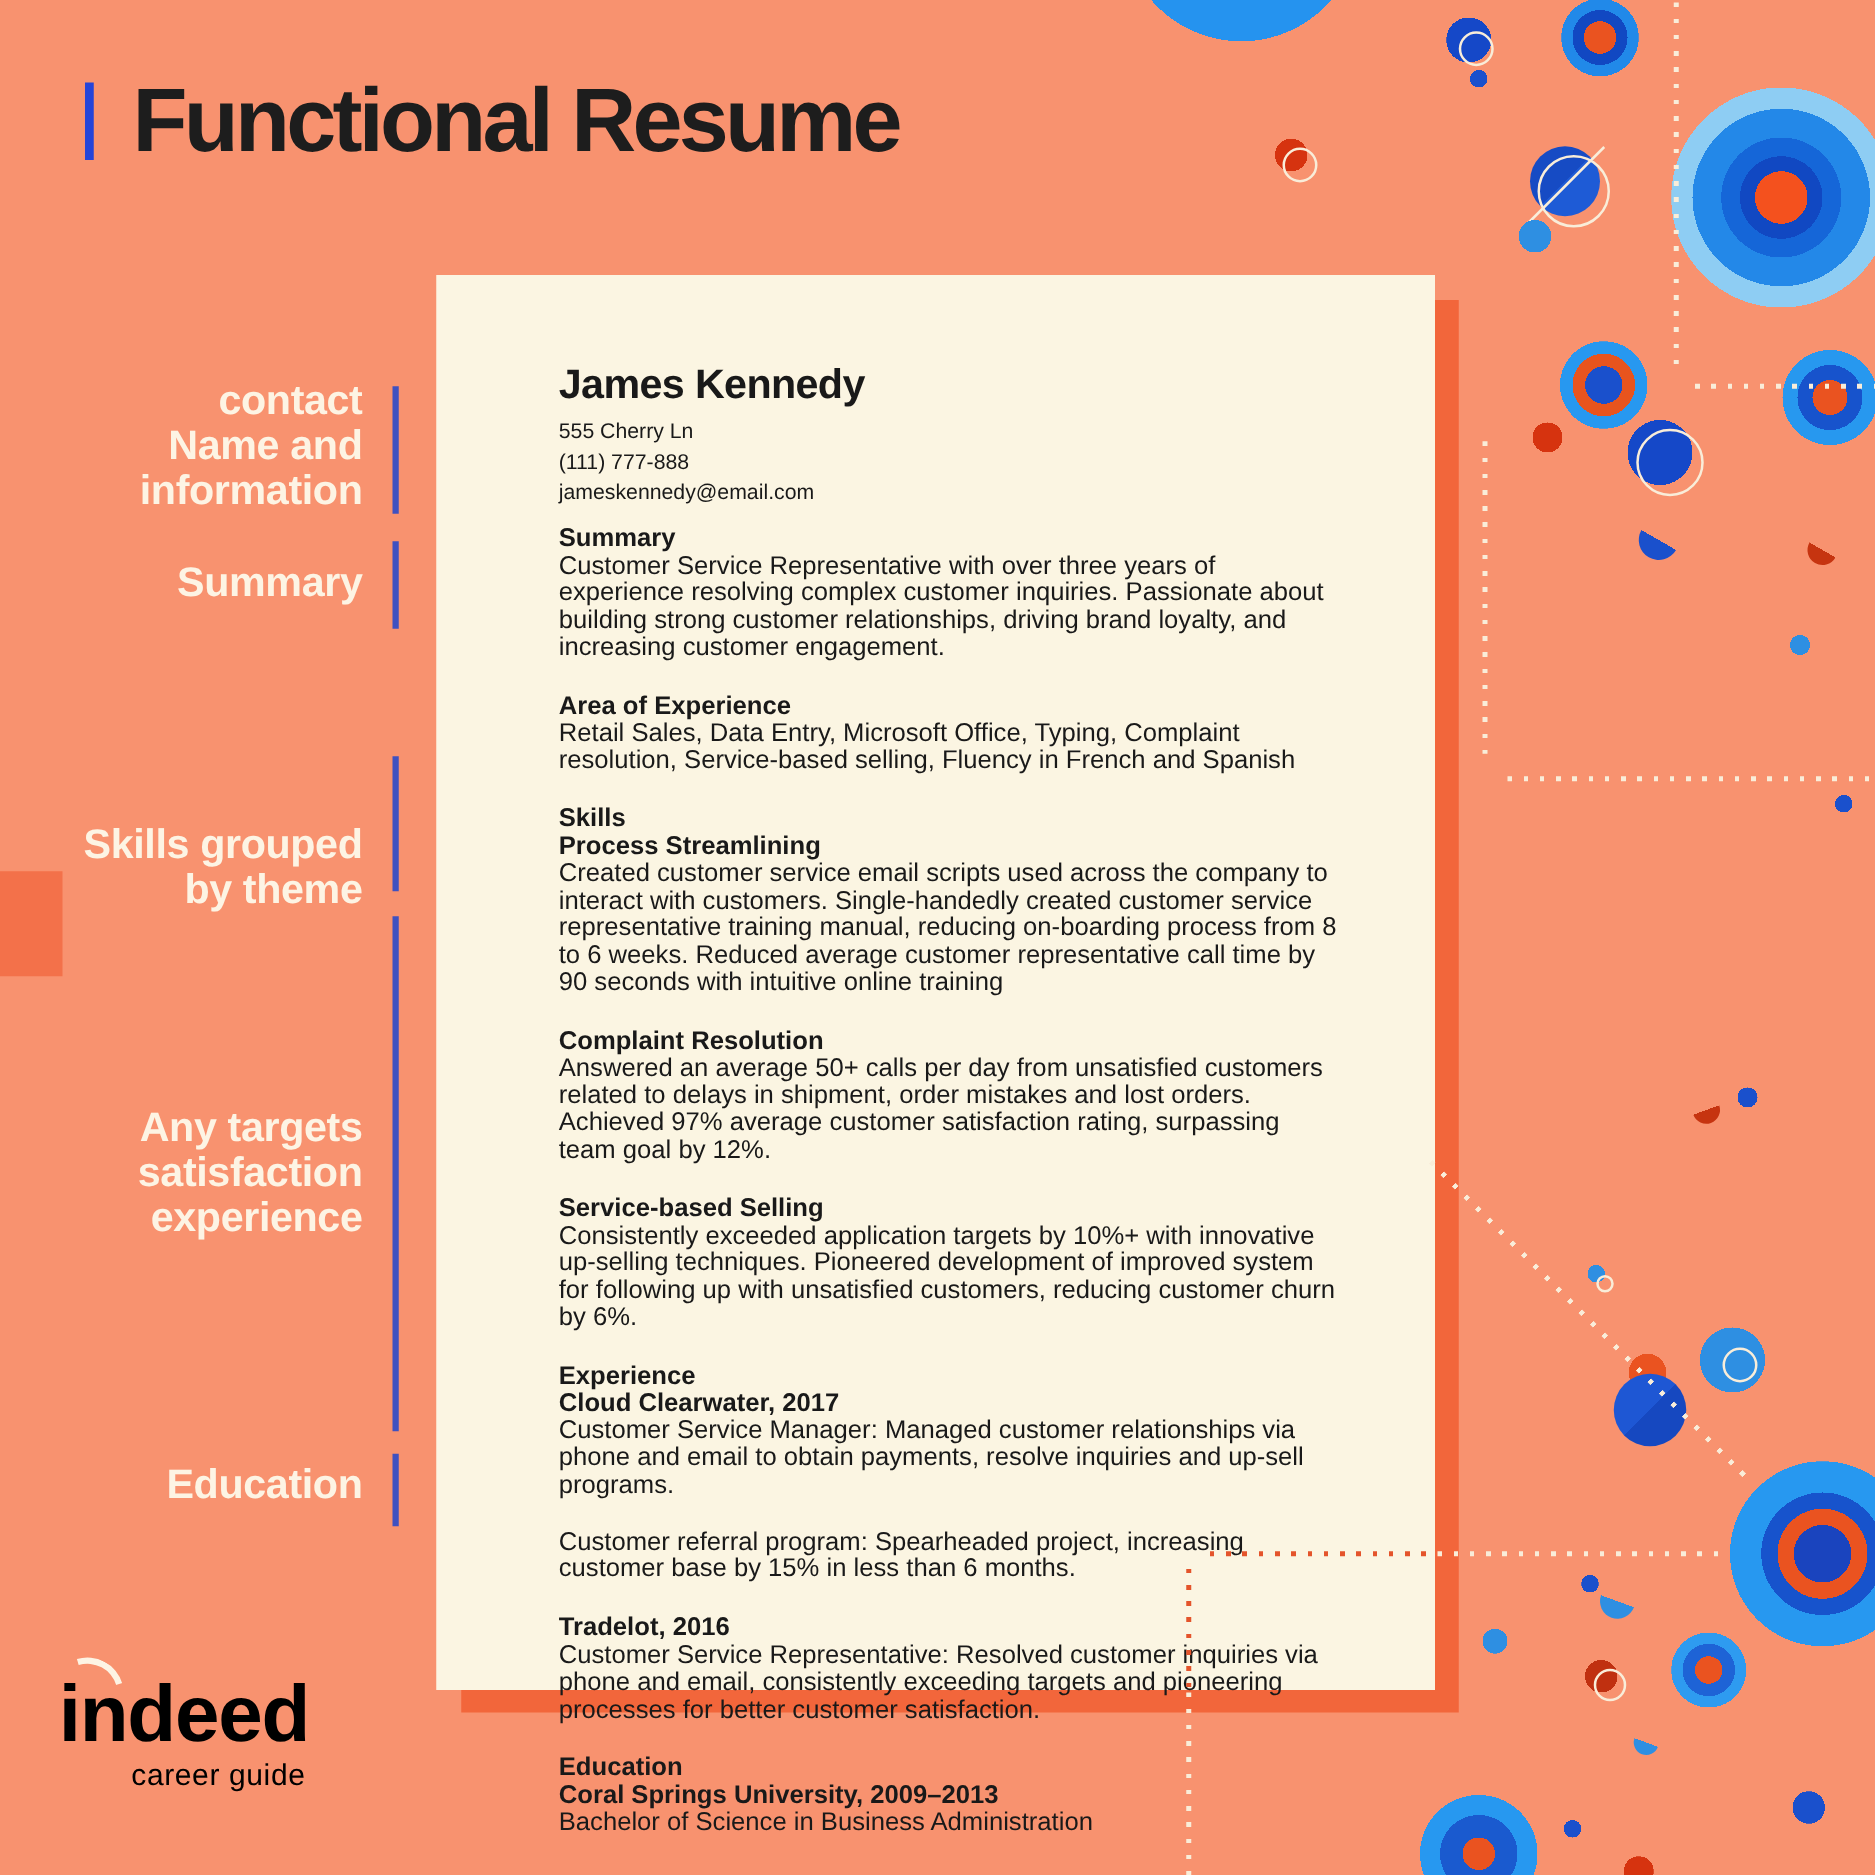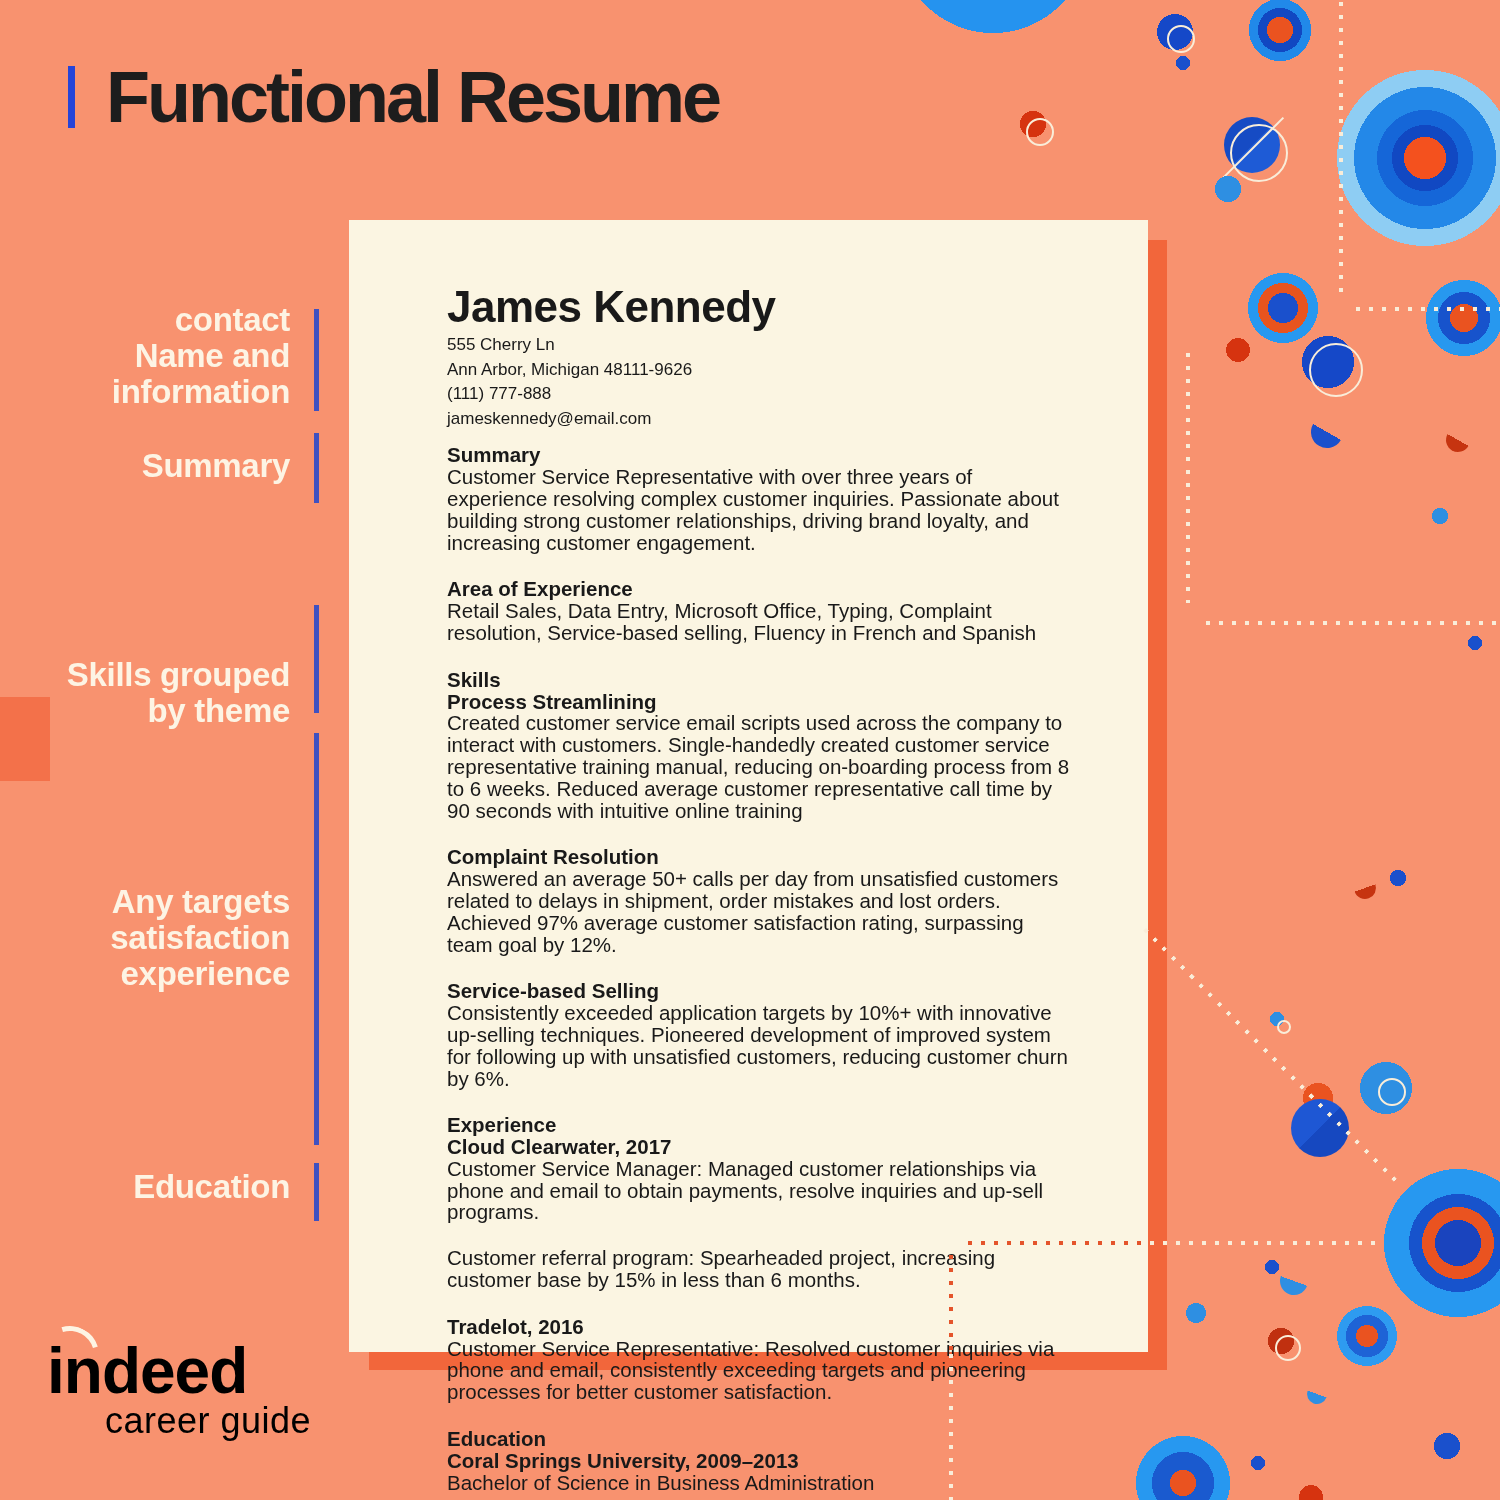--- a/index.html
+++ b/index.html
@@ -27,7 +27,7 @@
     position:absolute;left:349px;top:220px;width:799px;height:1132px;background:#FBF5E2;
     box-sizing:border-box;padding:68px 74px 0 98px;color:#191919;
   }
-  .r-name{font-size:44px;font-weight:bold;letter-spacing:-.5px;line-height:38px;}
+  .r-name{font-size:33px;font-weight:bold;letter-spacing:-.5px;line-height:38px;}
   .r-contact{margin-top:7px;font-size:17px;line-height:24.6px;}
   .r-blocks{margin-top:13px;}
   .block{margin-bottom:25px;}

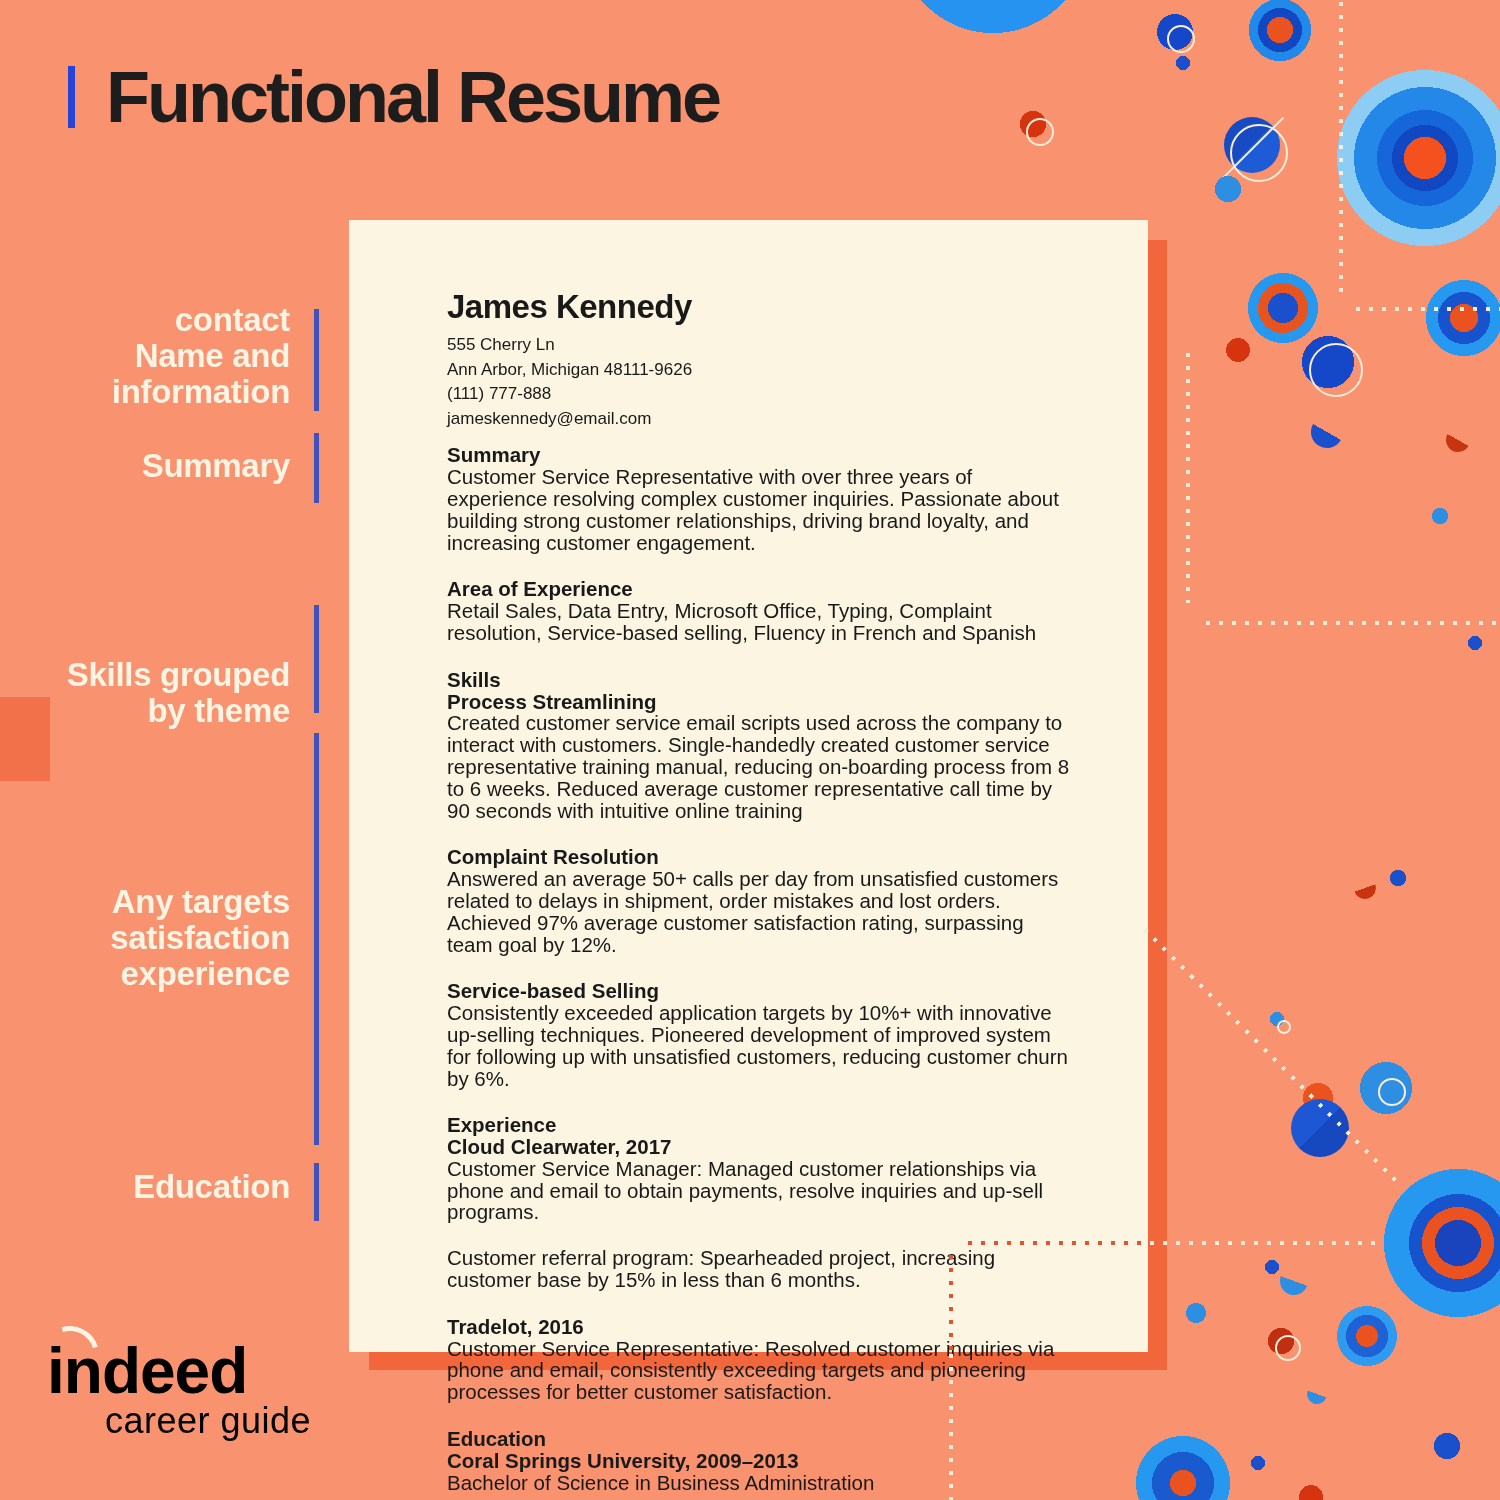--- a/index.html
+++ b/index.html
@@ -60,7 +60,6 @@
     <div class="r-name">James Kennedy</div>
     <div class="r-contact">
         <div>555 Cherry Ln</div>
-        <div>Ann Arbor, Michigan 48111-9626</div>
         <div>(111) 777-888</div>
         <div>jameskennedy@email.com</div>
       </div>

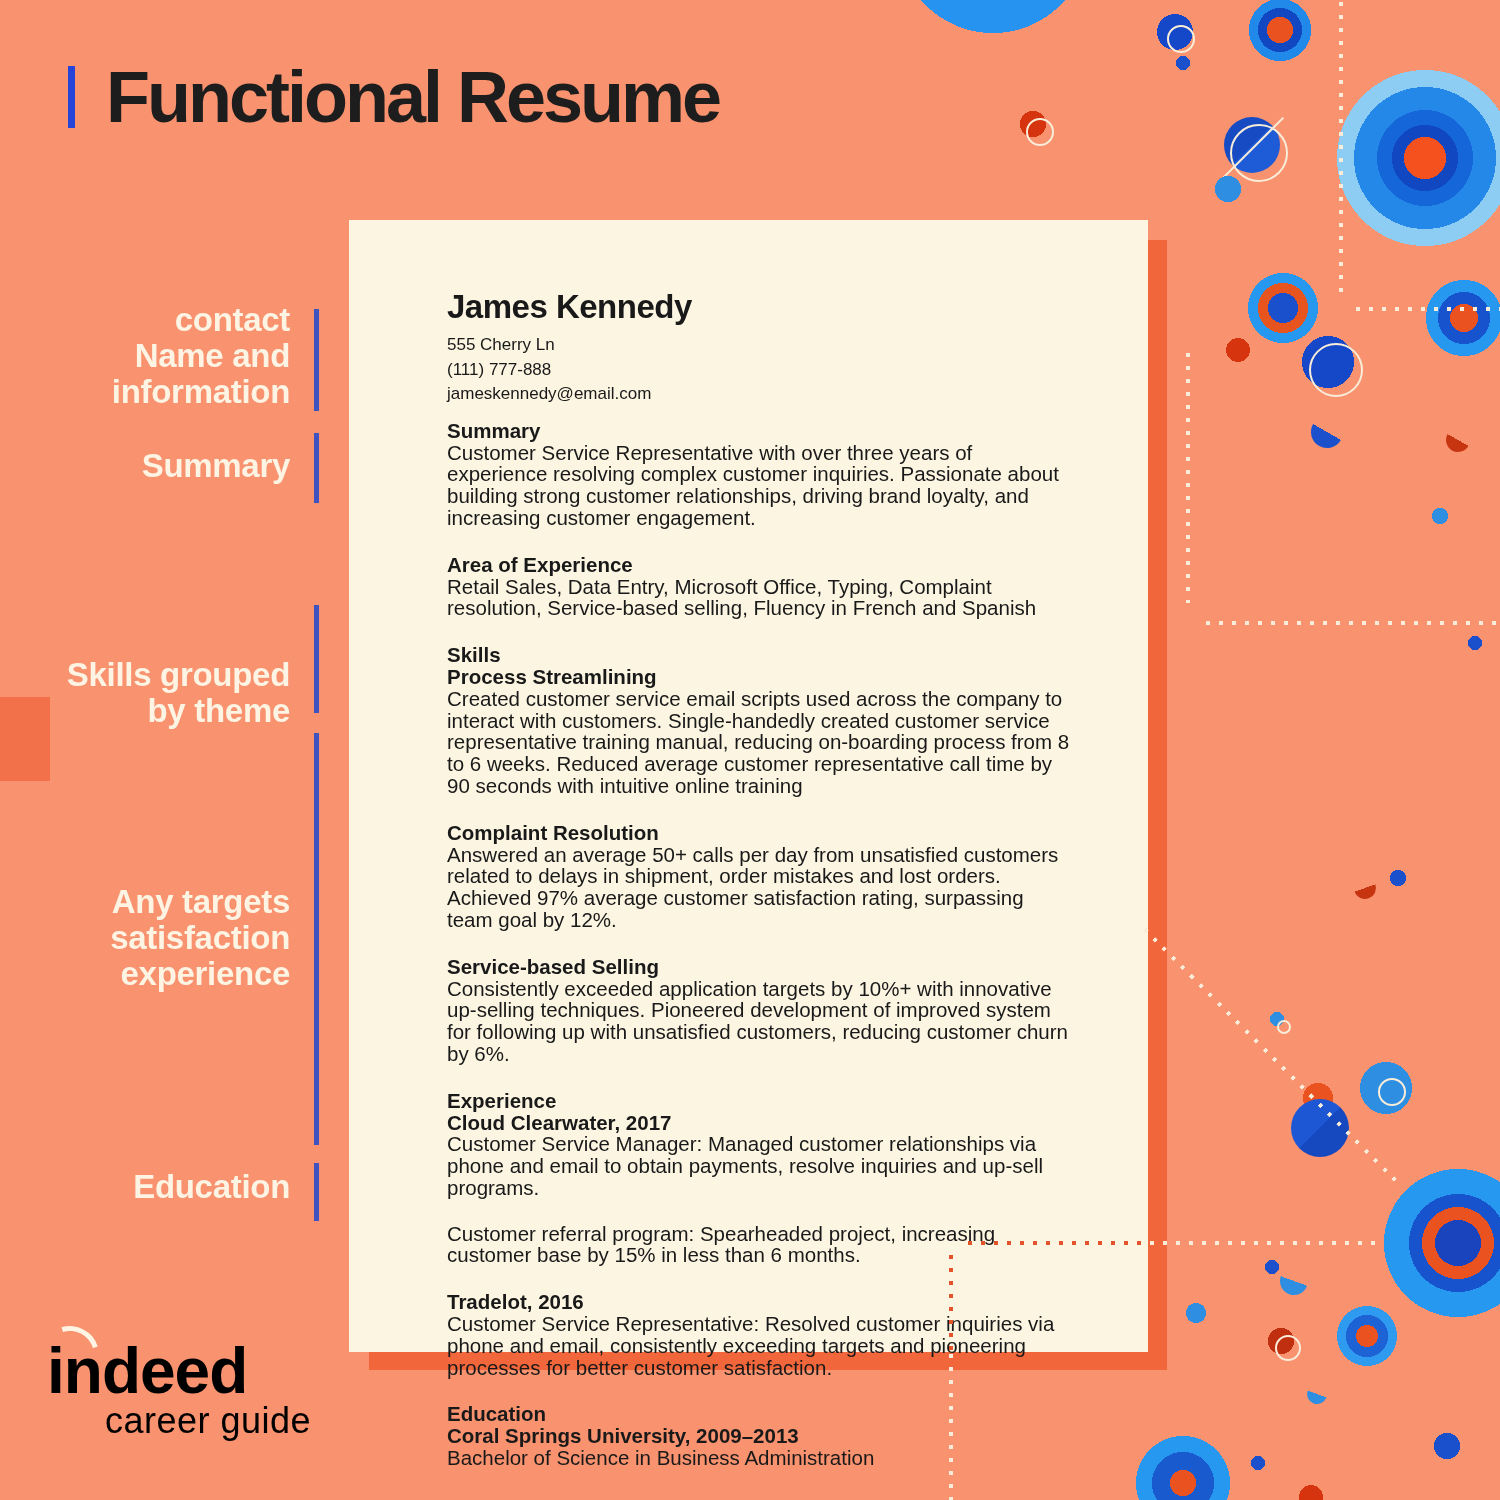--- a/index.html
+++ b/index.html
@@ -42,7 +42,7 @@
     transform:rotate(28deg);
   }
   .logo-brand{font-size:64px;font-weight:bold;letter-spacing:-1px;line-height:62px;}
-  .logo-tag{font-size:36px;line-height:32px;margin-top:3px;margin-left:58px;letter-spacing:.5px;}
+  .logo-tag{font-size:24px;line-height:32px;margin-top:3px;margin-left:58px;letter-spacing:.5px;}
   
   .deco{position:absolute;}
   .left-tab{position:absolute;left:0;top:697px;width:50px;height:84px;background:#F3714A;}

